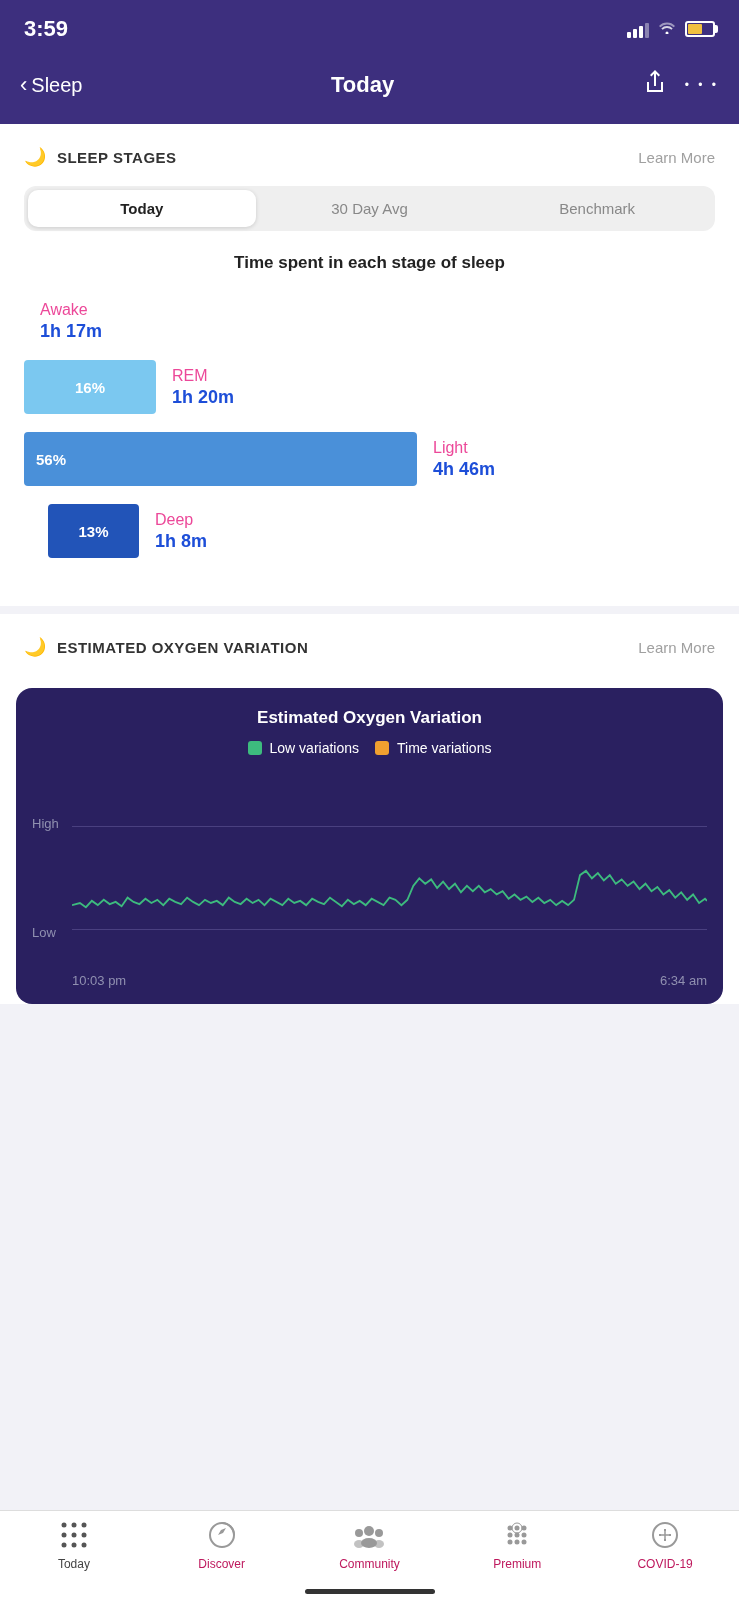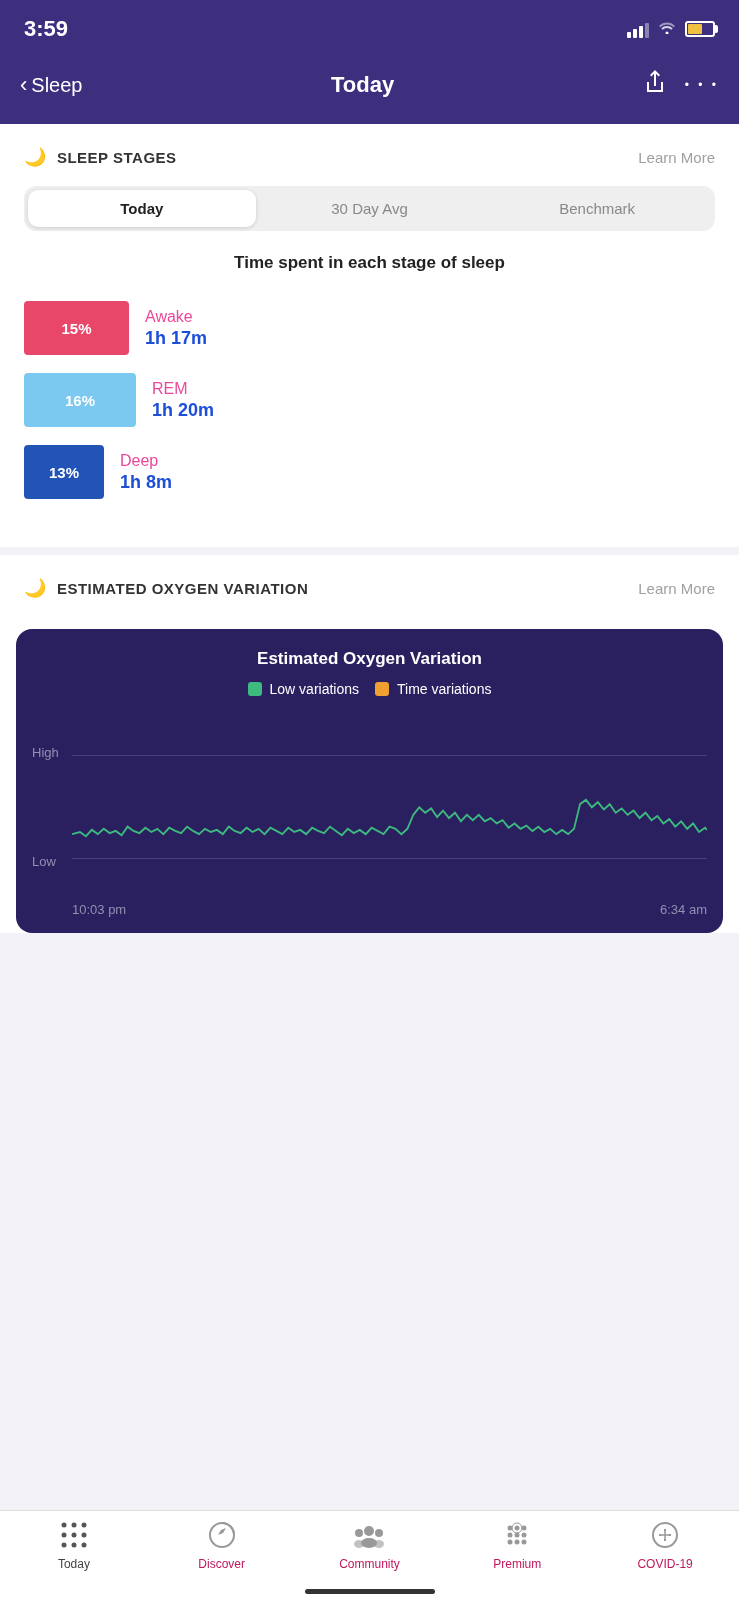--- a/index.html
+++ b/index.html
@@ -426,9 +426,6 @@
   <div class="sleep-stages">
 
     <div class="stage-row">
-      <div class="stage-bar" style="background:#e8476a; width:105px;">
-        <span>15%</span>
-      </div>
       <div class="stage-label">
         <div class="stage-name">Awake</div>
         <div class="stage-time">1h 17m</div>

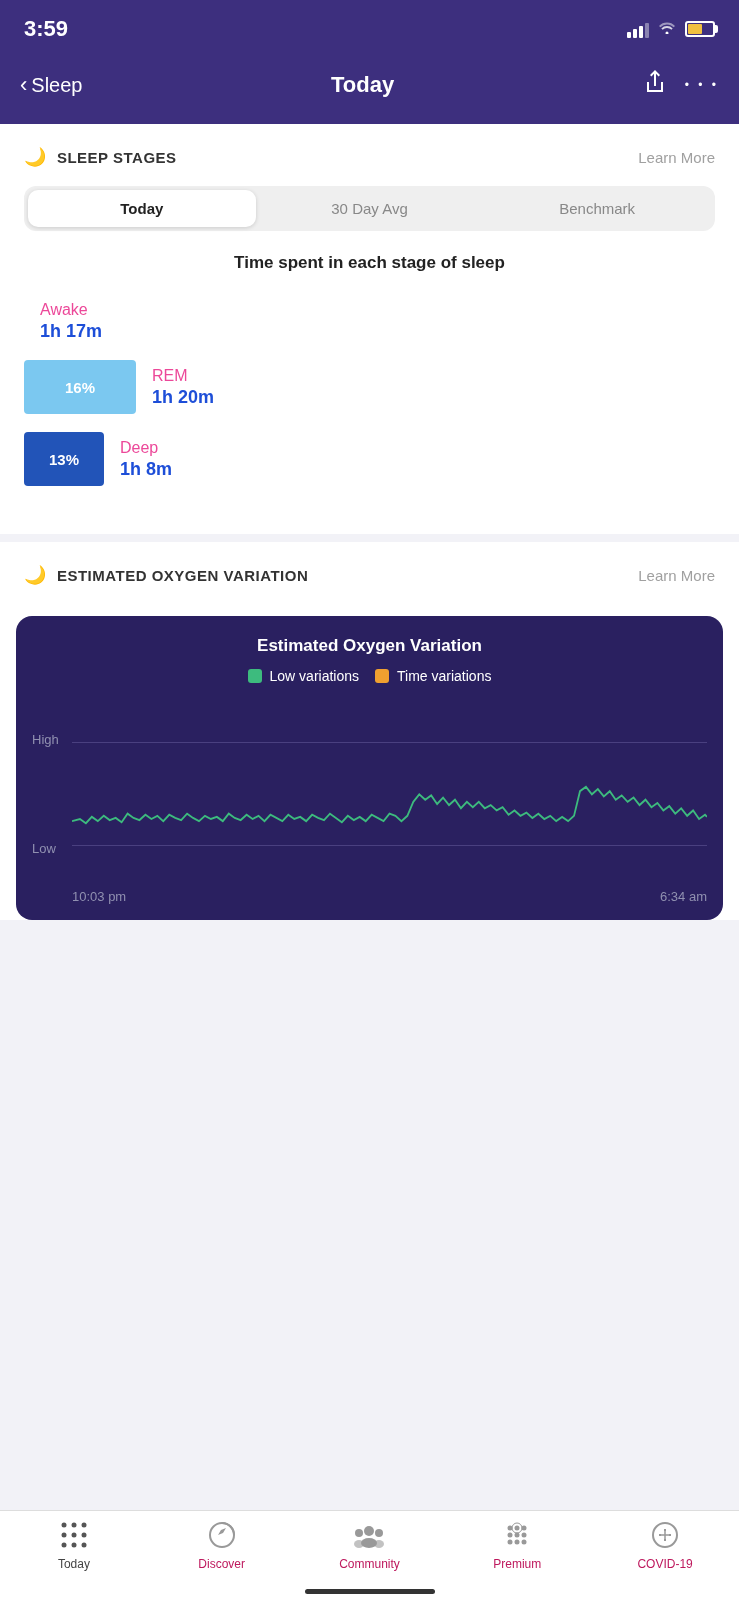--- a/index.html
+++ b/index.html
@@ -433,7 +433,7 @@
     </div>
 
     <div class="stage-row">
-      <div class="stage-bar" style="background:#7bc8f0; width:112px;">
+      <div class="stage-bar" style="background:#7bc8f0; width:132px;">
         <span>16%</span>
       </div>
       <div class="stage-label">

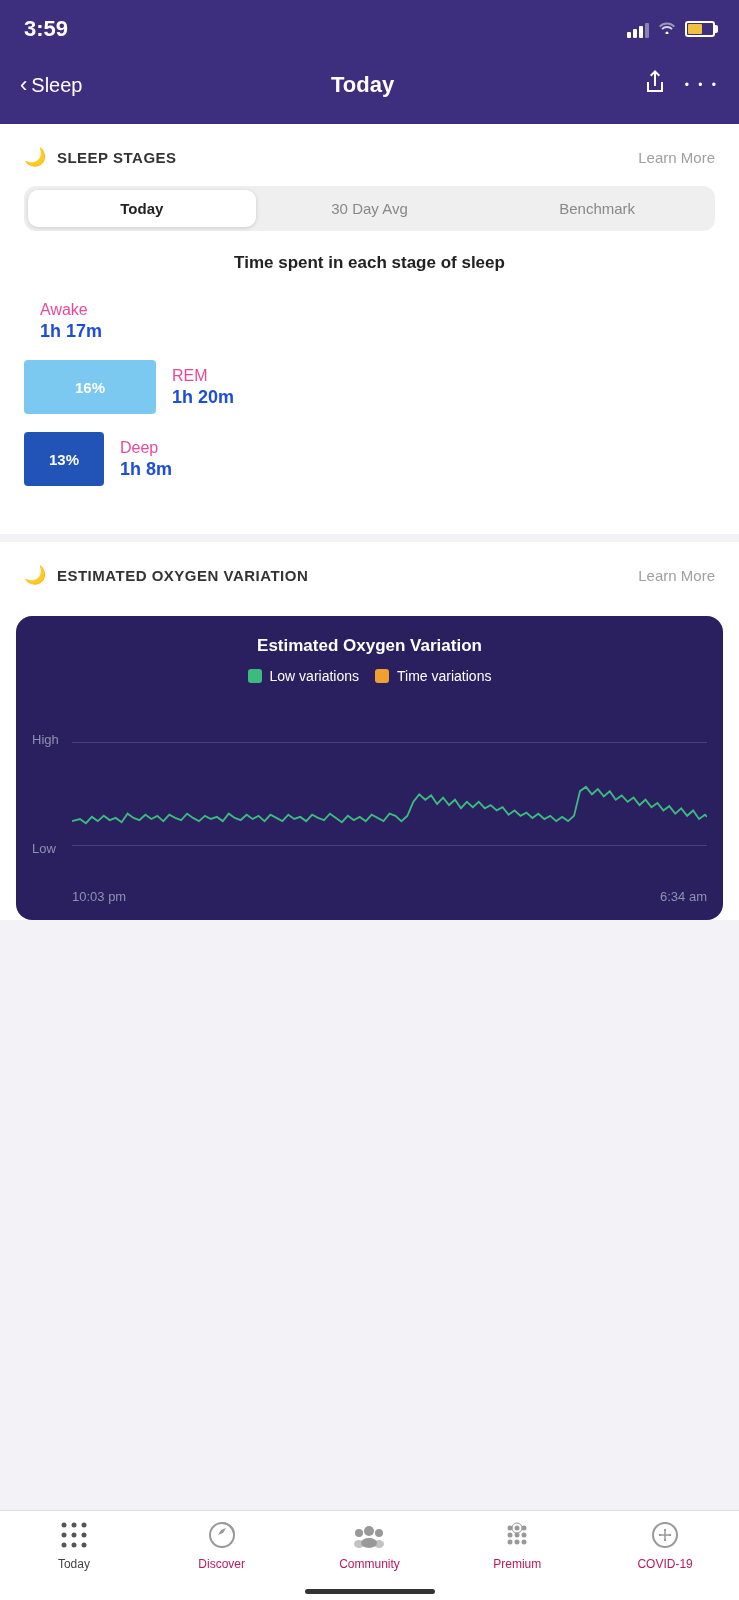--- a/index.html
+++ b/index.html
@@ -442,6 +442,15 @@
       </div>
     </div>
 
+    <div class="stage-row">
+      <div class="stage-bar" style="background:#4a90d9; width:393px; justify-content:flex-start; padding-left:12px;">
+        <span>56%</span>
+      </div>
+      <div class="stage-label">
+        <div class="stage-name">Light</div>
+        <div class="stage-time">4h 46m</div>
+      </div>
+    </div>
 
     <div class="stage-row">
       <div class="stage-bar" style="background:#2254b8; width:80px;">

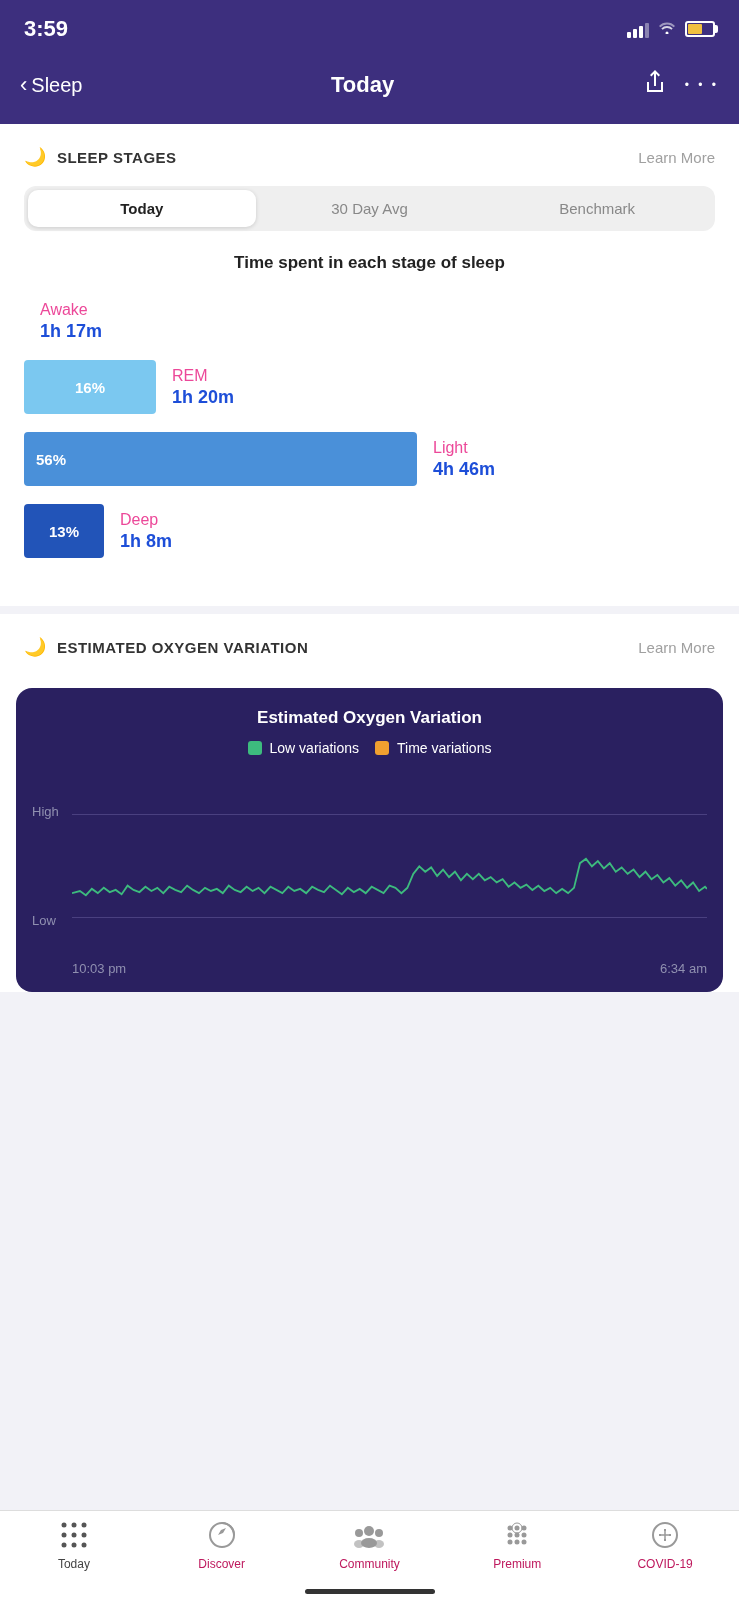--- a/index.html
+++ b/index.html
@@ -453,7 +453,7 @@
     </div>
 
     <div class="stage-row">
-      <div class="stage-bar" style="background:#2254b8; width:80px;">
+      <div class="stage-bar" style="background:#2254b8; width:91px;margin-left:24px;">
         <span>13%</span>
       </div>
       <div class="stage-label">

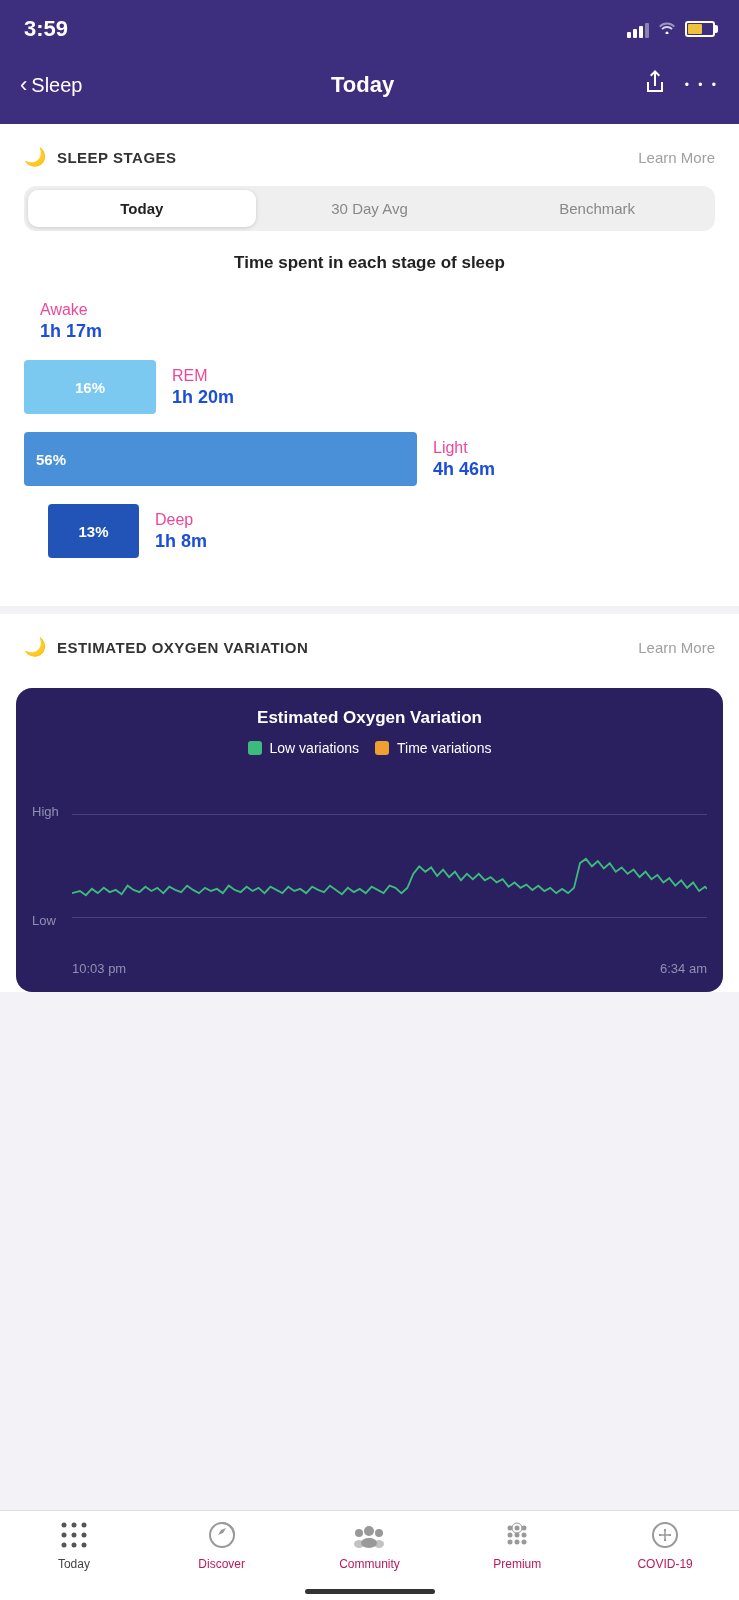--- a/index.html
+++ b/index.html
@@ -248,7 +248,7 @@
       display: flex;
       justify-content: center;
       gap: 16px;
-      margin-bottom: 20px;
+      margin-bottom: 32px;
       text-align: right;
     }
     .legend-item {

